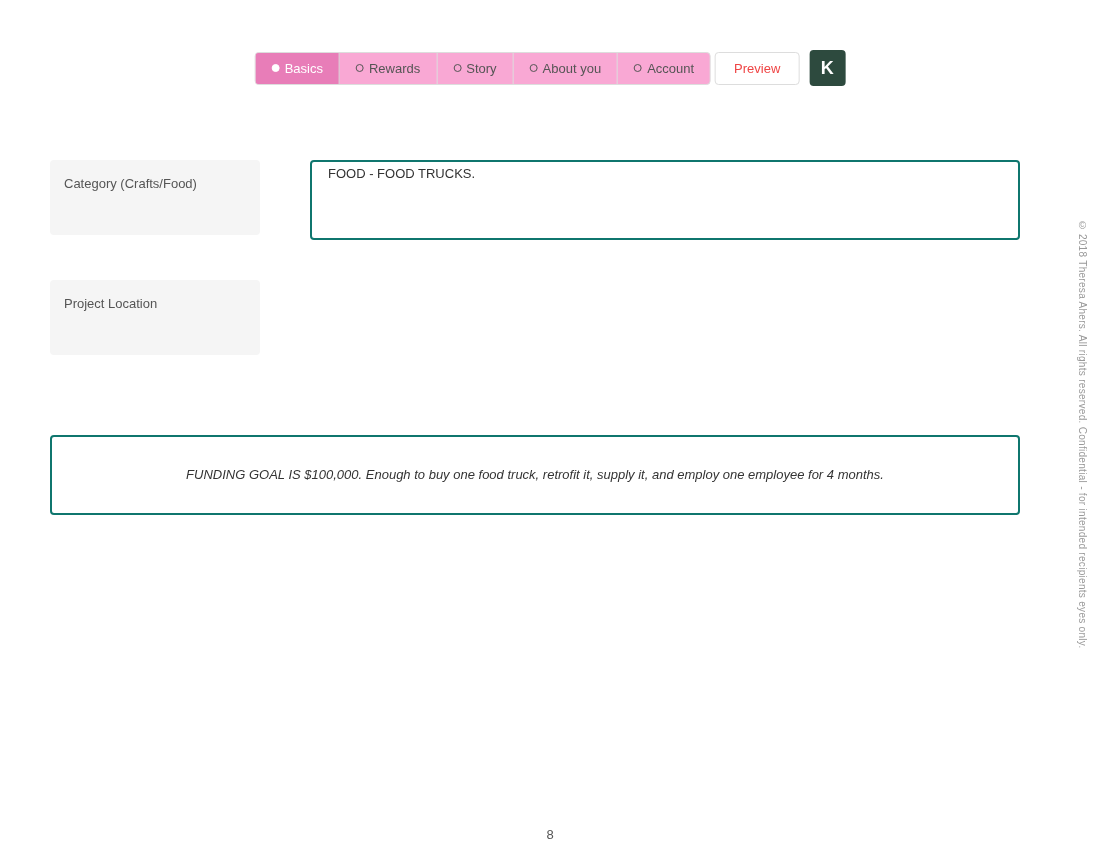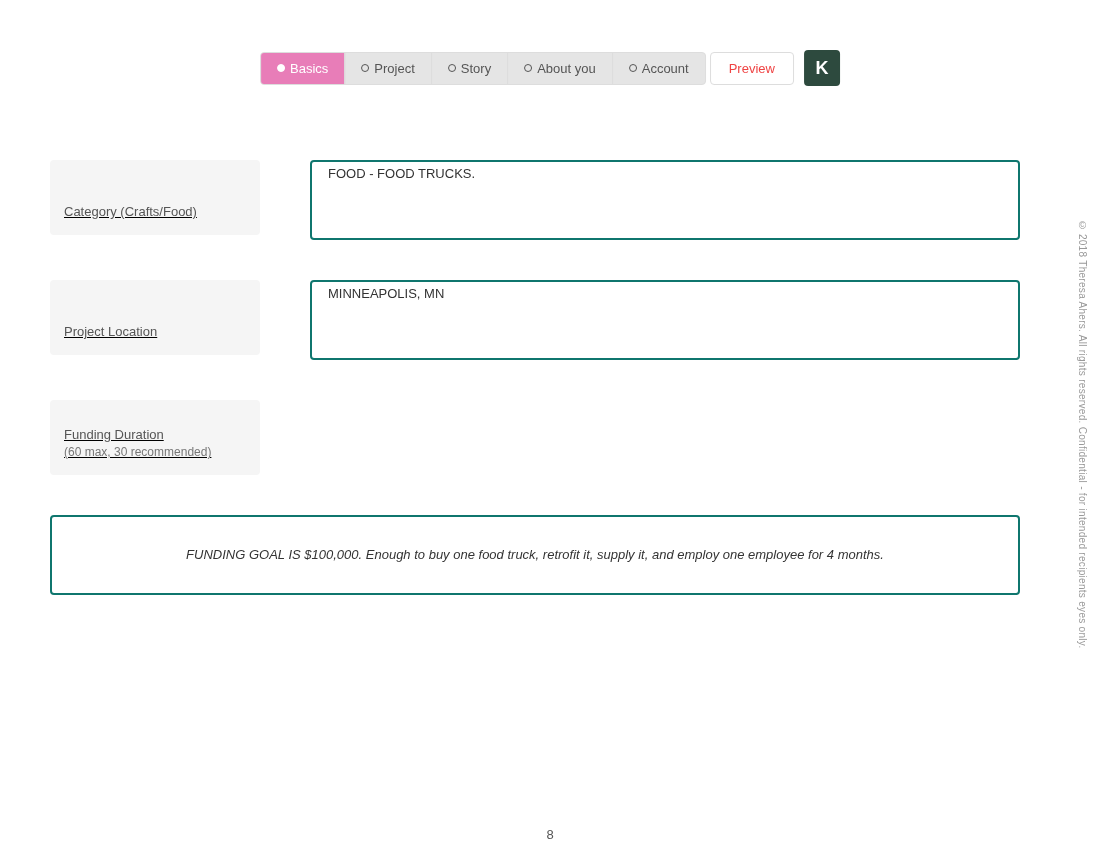--- a/index.html
+++ b/index.html
@@ -33,7 +33,7 @@
       border: 1px solid #ddd;
       border-radius: 4px;
       overflow: hidden;
-      background: #e5e5e5;
+      background: #f9a8d4;
     }
 
     .tab-item {

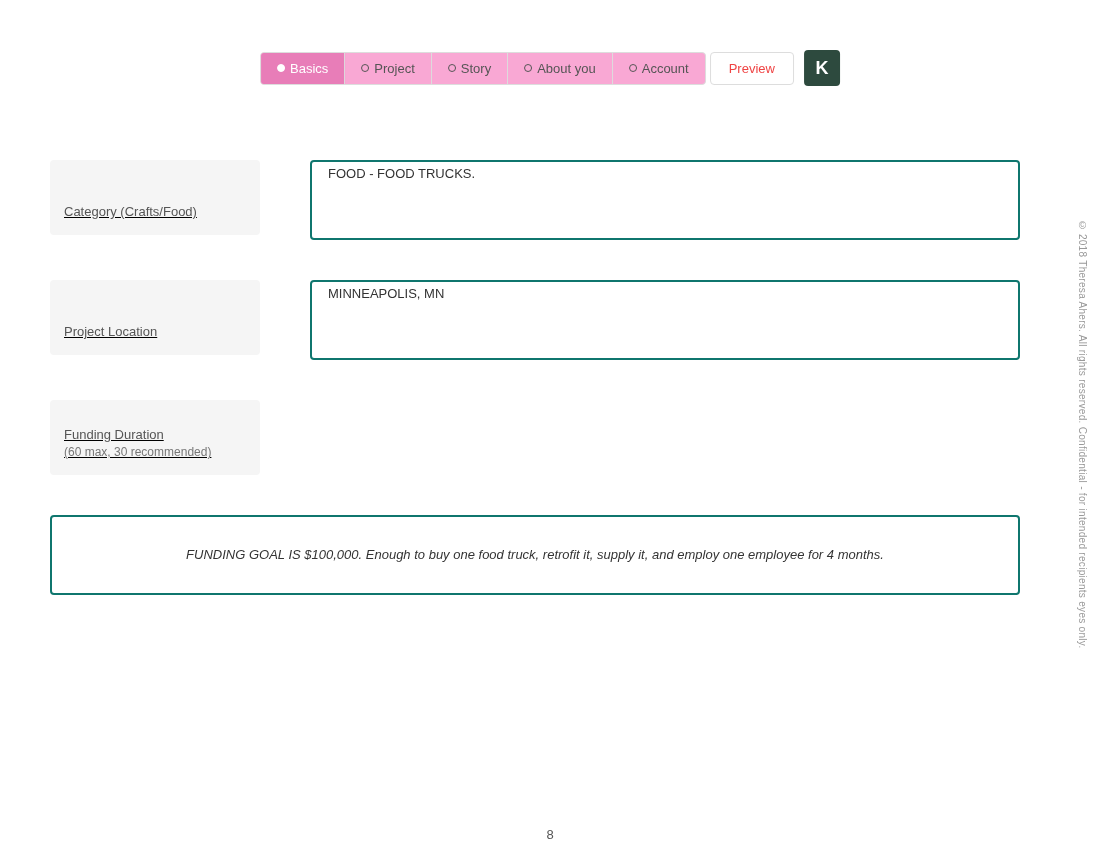--- a/index.html
+++ b/index.html
@@ -210,7 +210,7 @@
       </div>
       <div class="tab-item">
         <span class="dot"></span>
-        <span>Project</span>
+        <span>Rewards</span>
       </div>
       <div class="tab-item">
         <span class="dot"></span>

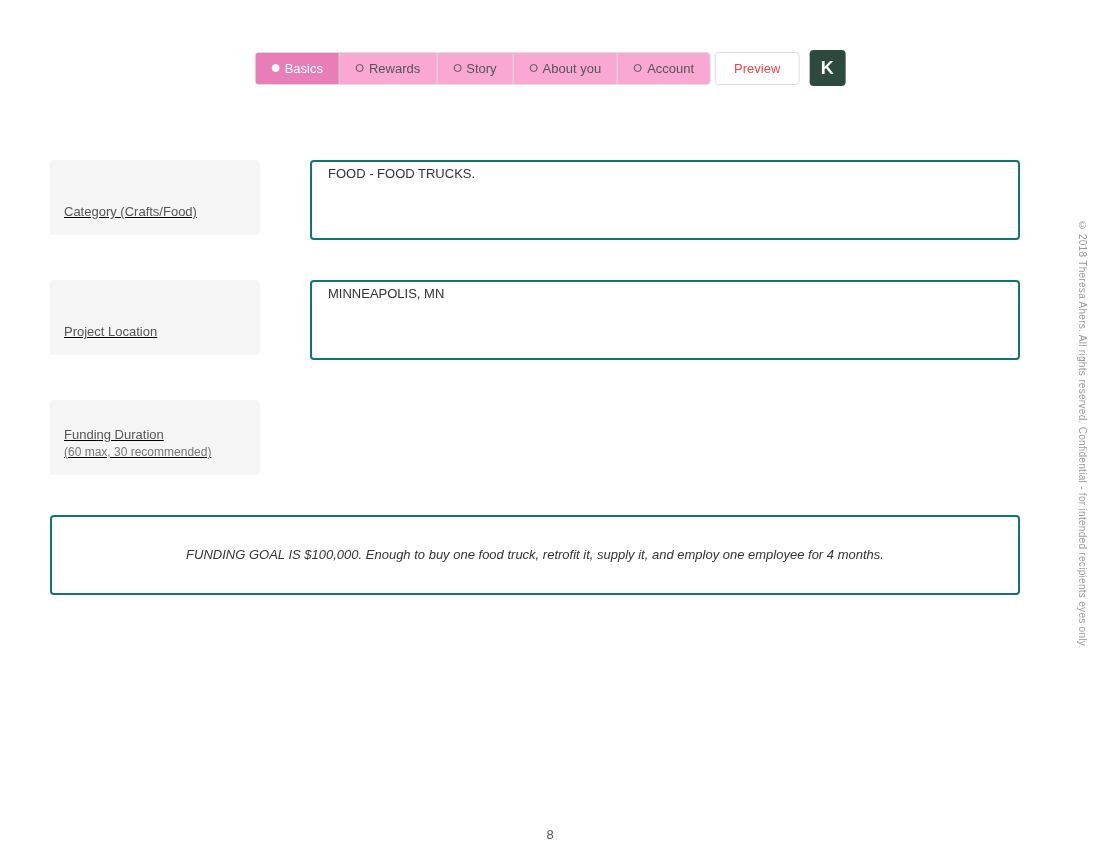--- a/index.html
+++ b/index.html
@@ -117,11 +117,10 @@
       border-radius: 4px;
       display: flex;
       flex-direction: column;
-      justify-content: flex-end;
+      justify-content: flex-start;
       align-items: flex-start;
       padding: 16px 14px;
       flex-shrink: 0;
-      text-decoration: underline;
     }
 
     .label-box .label-title {

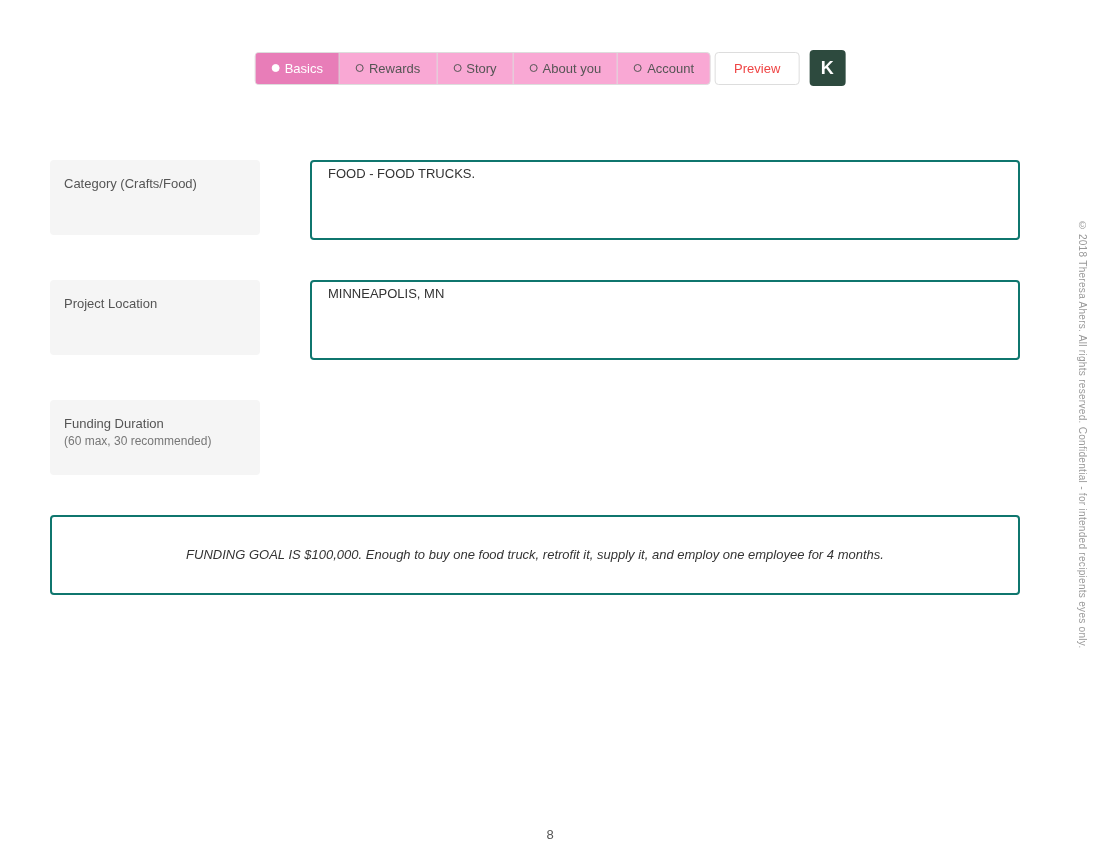--- a/index.html
+++ b/index.html
@@ -241,9 +241,6 @@
       <div class="label-box">
         <span class="label-title">Project Location</span>
       </div>
-      <div class="input-box tall">
-        <span class="input-text">MINNEAPOLIS, MN</span>
-      </div>
     </div>
     <div class="form-row">
       <div class="label-box">

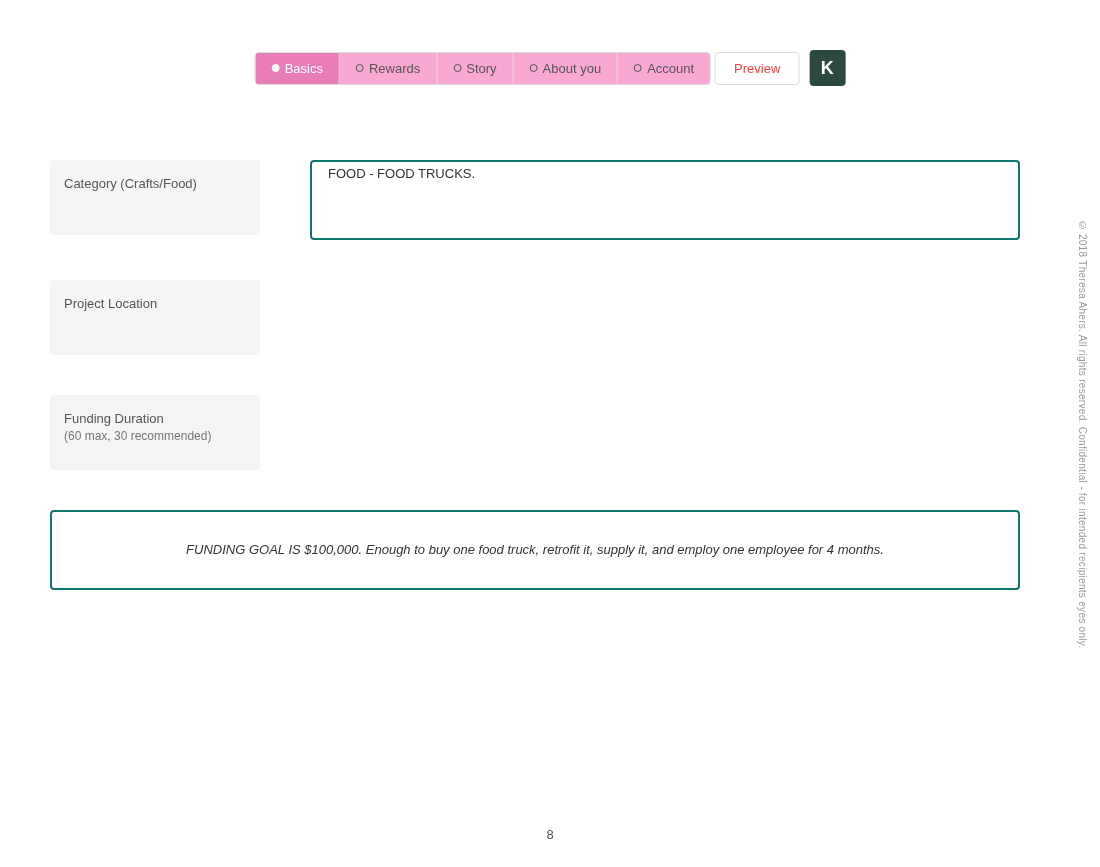--- a/index.html
+++ b/index.html
@@ -243,10 +243,6 @@
       </div>
     </div>
     <div class="form-row">
-      <div class="label-box">
-        <span class="label-title">Funding Duration</span>
-        <span class="label-sub">(60 max, 30 recommended)</span>
-      </div>
     </div>
     <div class="form-row">
       <div class="input-box funding-goal">

